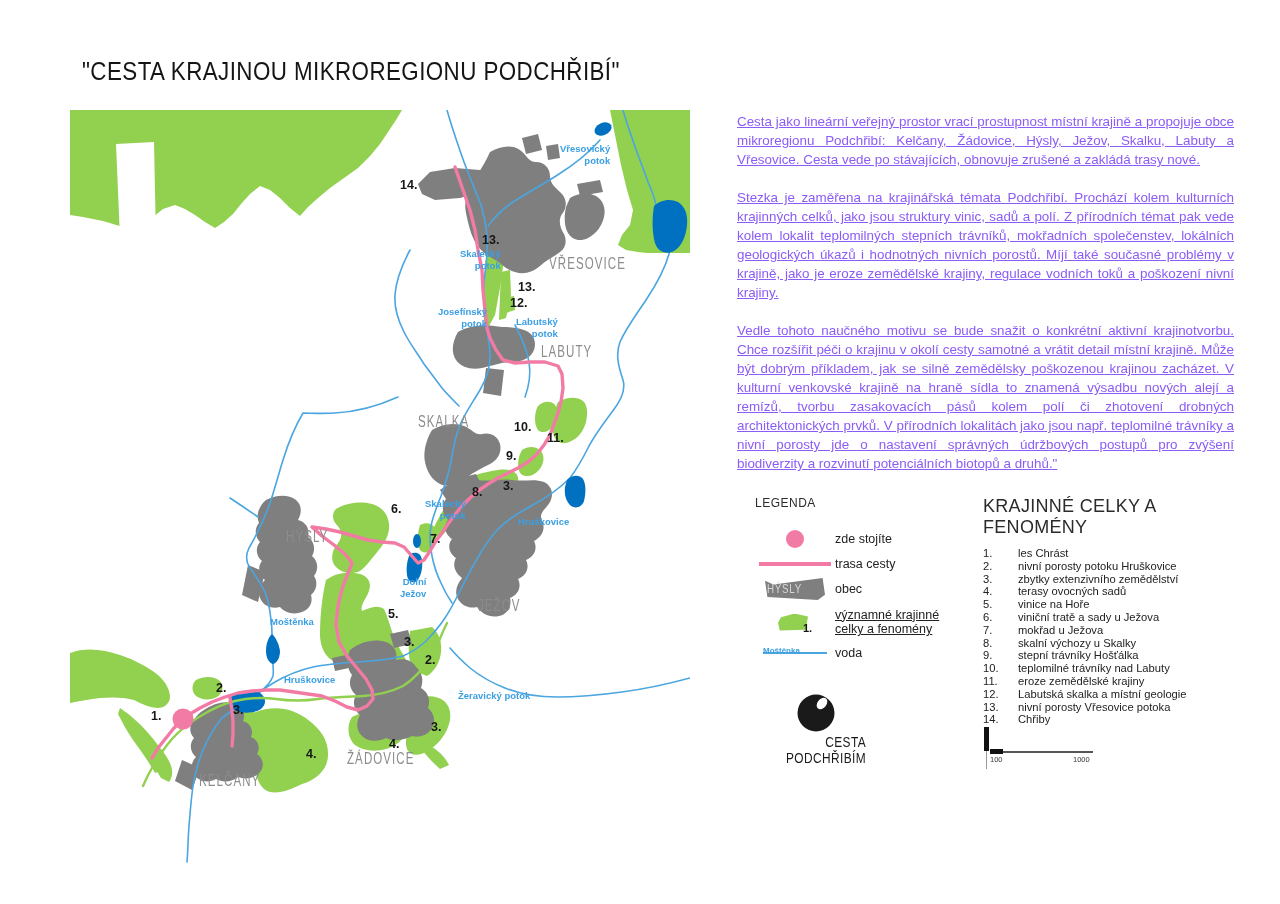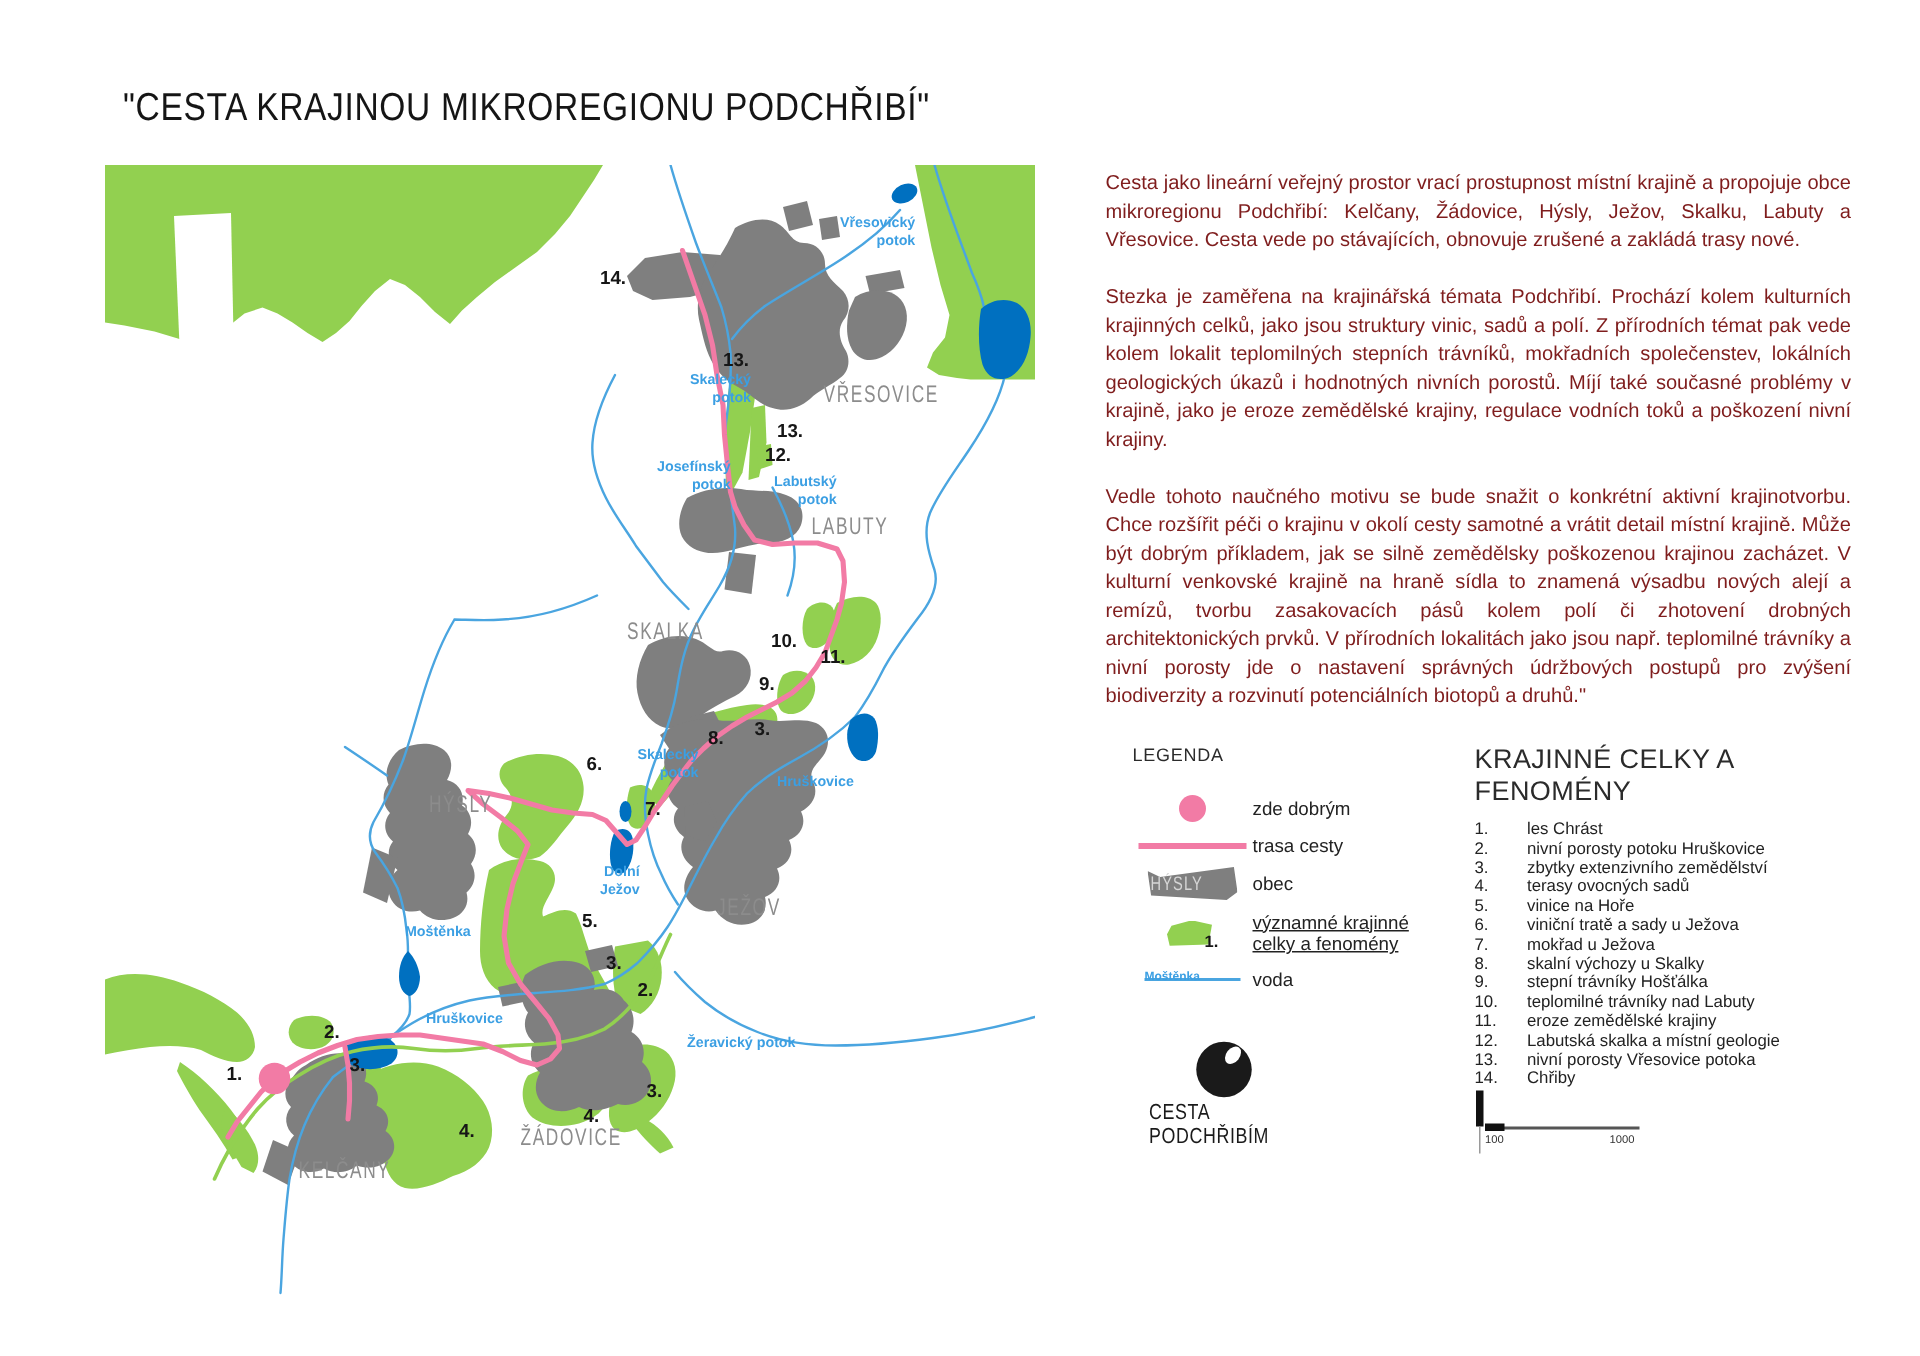--- a/index.html
+++ b/index.html
@@ -26,7 +26,7 @@
   .slabel{position:absolute;font-size:9.5px;font-weight:700;color:#3b9fe3;line-height:1.25;white-space:pre-line;text-align:right;}
   .nlabel{position:absolute;font-size:12.5px;font-weight:700;color:#161616;}
 
-  #intro{position:absolute;left:737px;top:112px;width:497px;color:#7f1d1d;}
+  #intro{position:absolute;left:737px;top:112px;width:497px;color:#8b5cf6;text-decoration:underline;}
   .para{font-size:13.4px;line-height:19px;text-align:justify;margin:0 0 19px 0;}
 
   #legend{position:absolute;left:755px;top:496px;width:225px;}

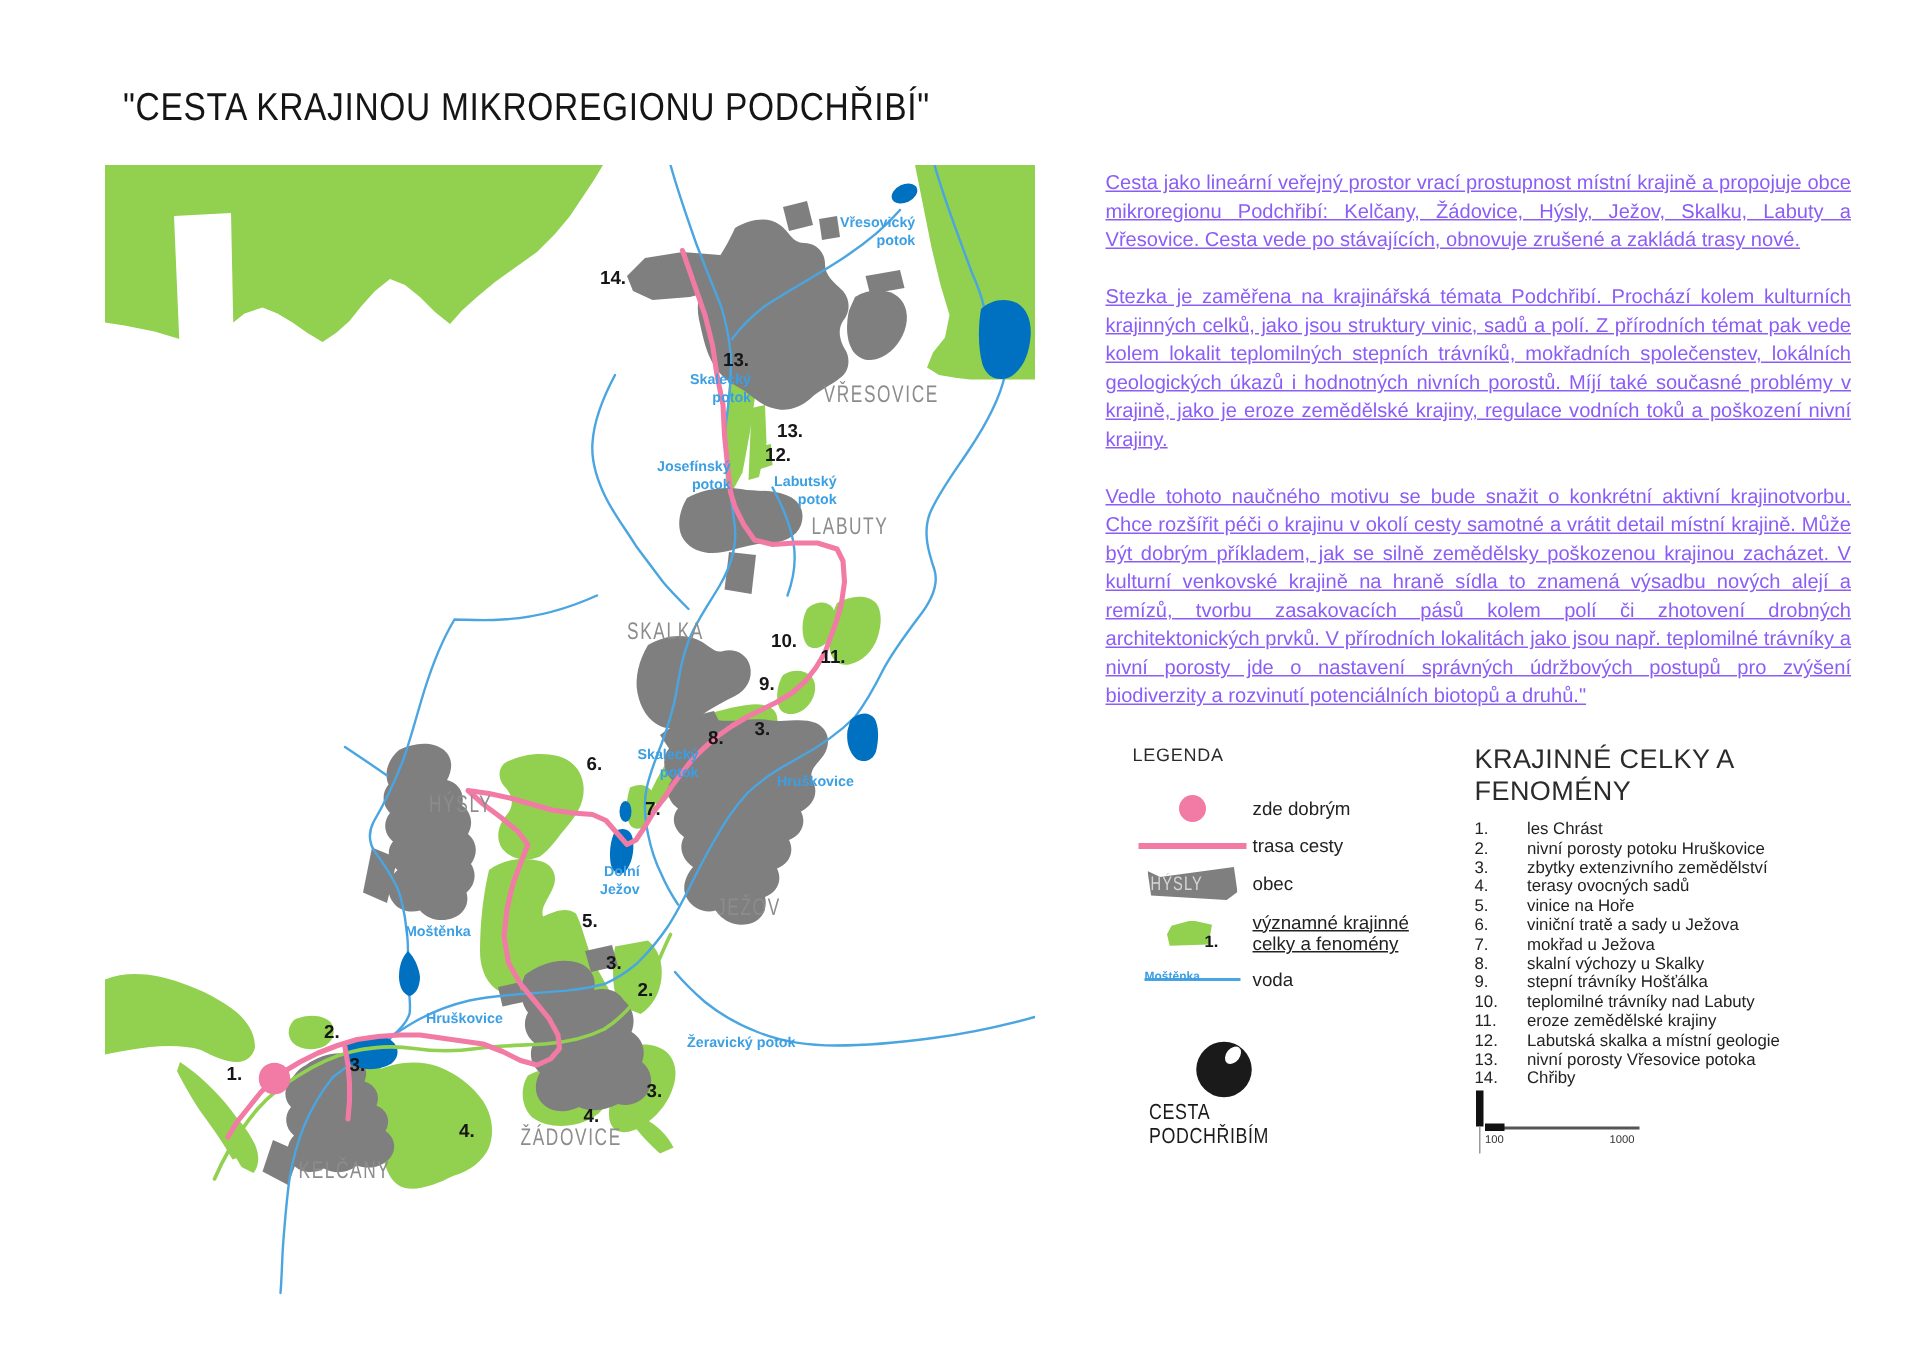--- a/index.html
+++ b/index.html
@@ -220,7 +220,7 @@
       <div class="lswatch">
           <div class="sw-circle"></div>
         </div>
-      <div class="llabel">zde dobrým</div>
+      <div class="llabel">zde stojíte</div>
     </div>
 
     <div class="lrow" style="height:16px;">

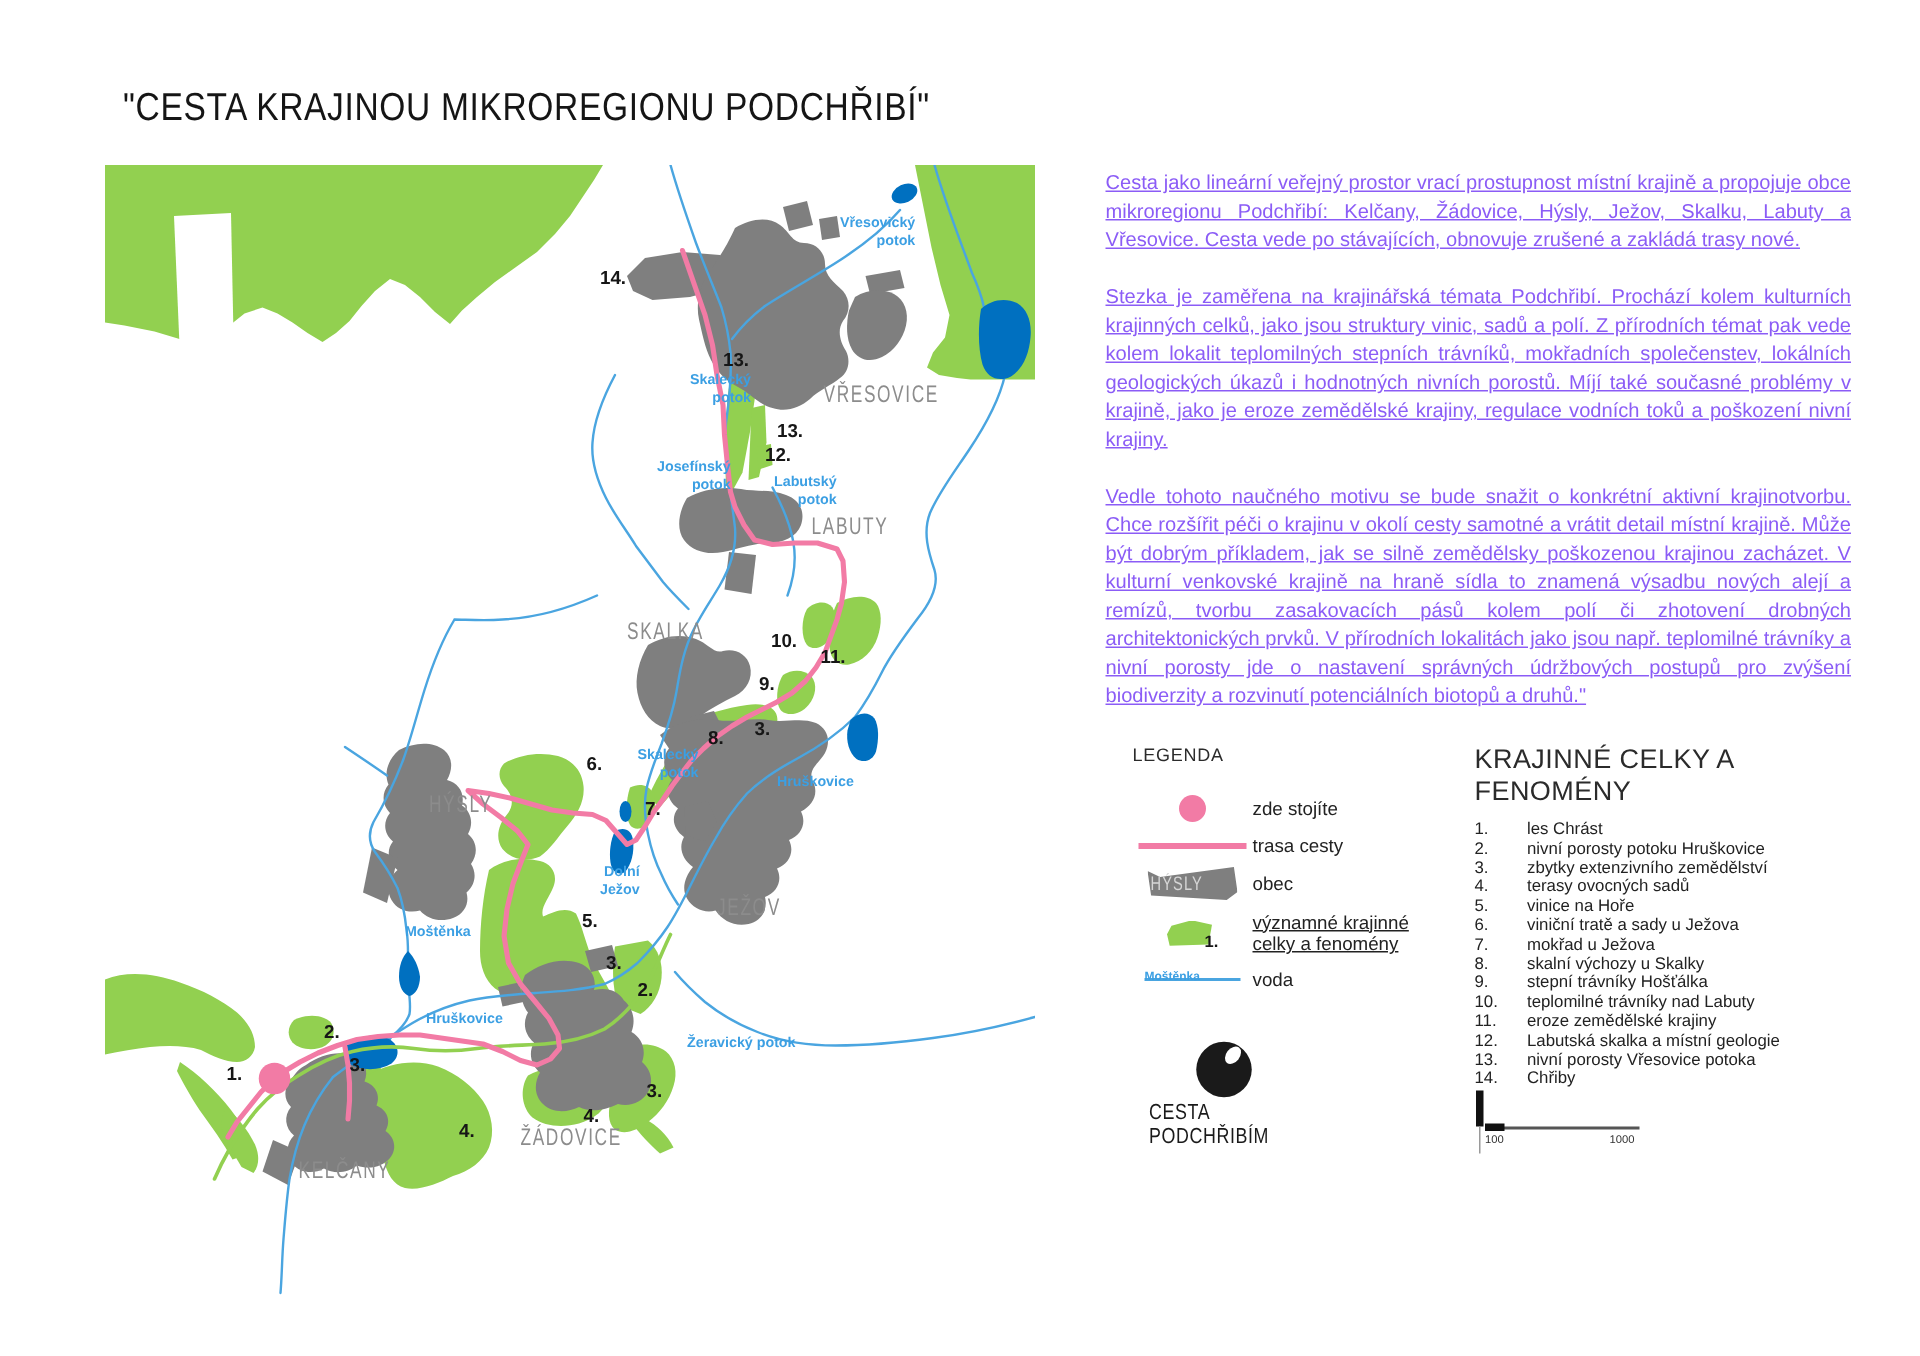--- a/index.html
+++ b/index.html
@@ -52,7 +52,7 @@
   .feat-num{flex:0 0 35px;}
   .feat-label{flex:1;}
 
-  #logo{position:absolute;left:755px;top:694px;width:122px;text-align:left;color:#1a1a1a;}
+  #logo{position:absolute;left:755px;top:694px;width:122px;text-align:right;color:#1a1a1a;}
   #logo .mark{display:block;margin:0 auto 2px auto;}
   .logo-l1{font-size:14.5px;letter-spacing:.5px;transform:scaleX(.82);transform-origin:center top;}
   .logo-l2{font-size:14.5px;letter-spacing:.5px;transform:scaleX(.82);transform-origin:center top;}

